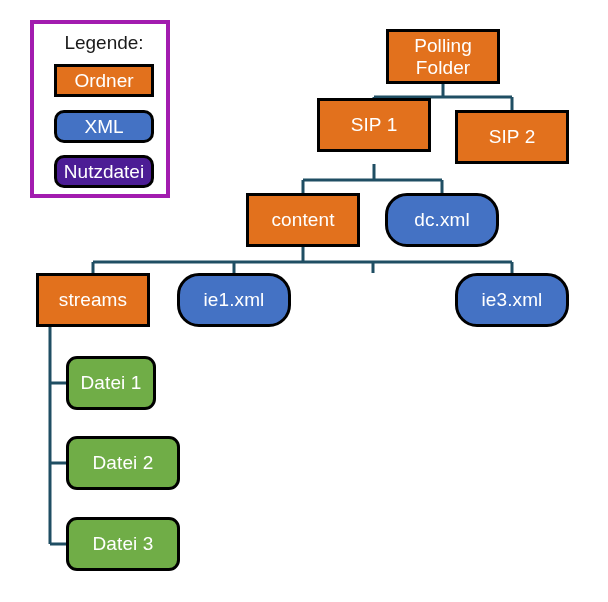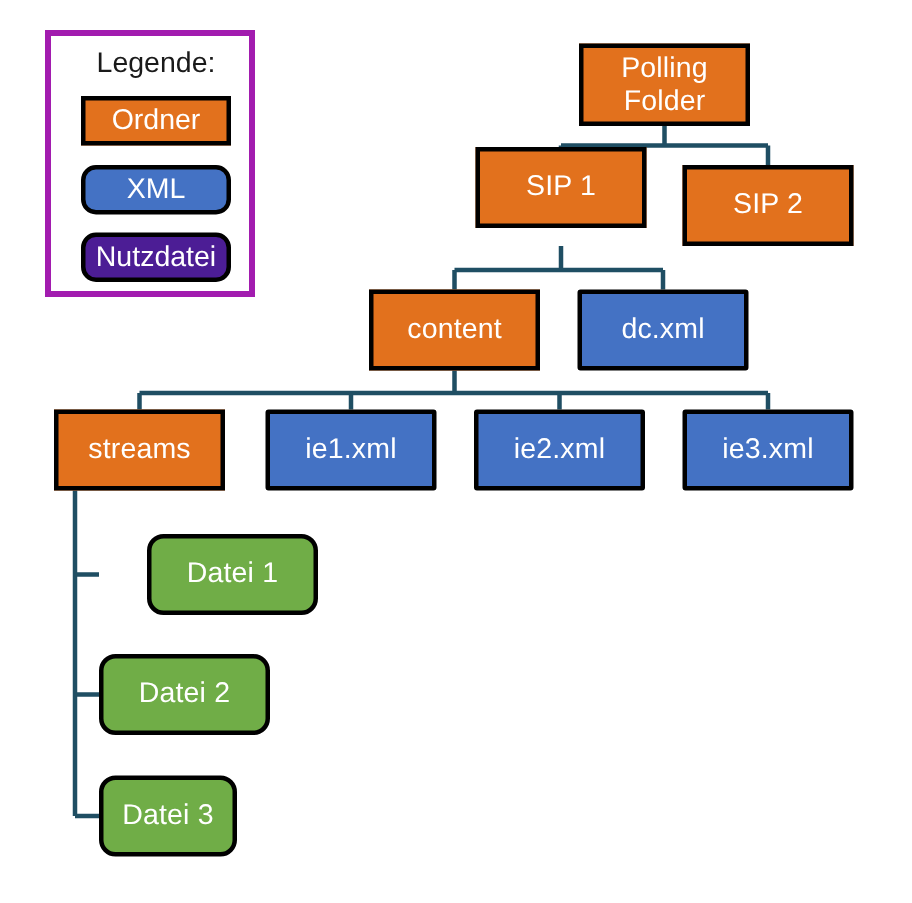--- a/index.html
+++ b/index.html
@@ -45,7 +45,7 @@
   }
   .node.xml {
     background: #4472C4;
-    border-radius: 2px;
+    border-radius: 22px;
   }
   .node.payload {
     background: #70AD47;

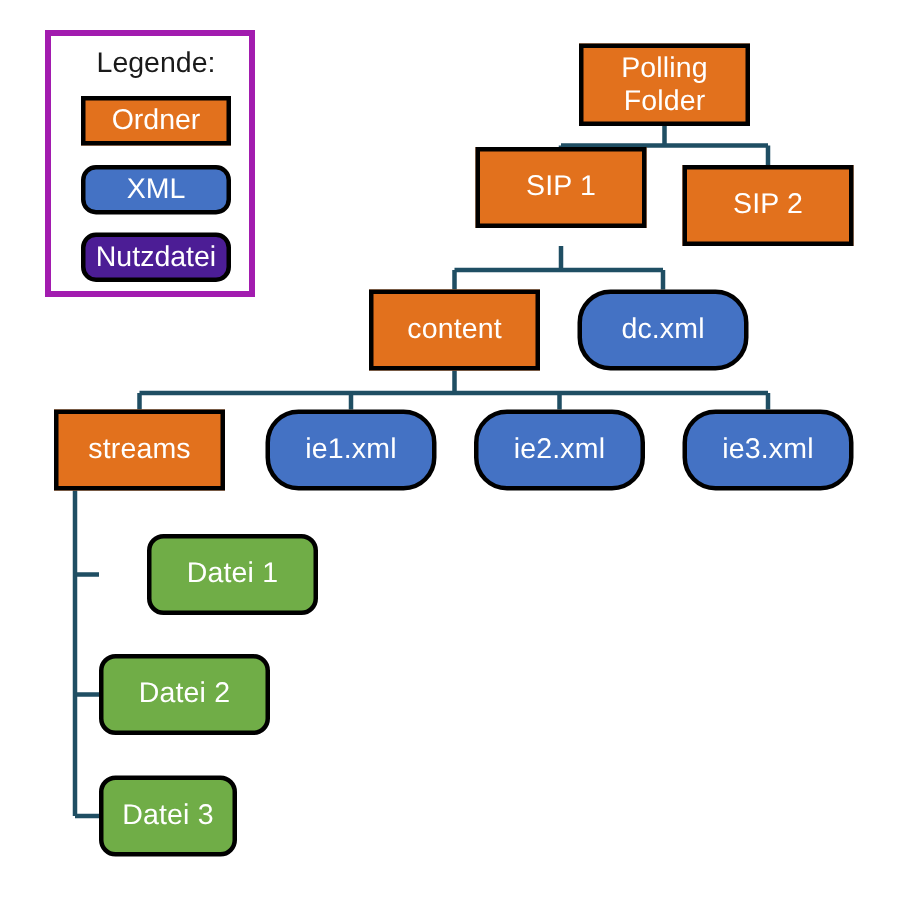--- a/index.html
+++ b/index.html
@@ -140,9 +140,6 @@
     <span class="lbl">ie1.xml</span>
   </div>
 
-  <div class="node xml" style="left:316px;top:273px;width:114px;height:54px;">
-    <span class="lbl">ie2.xml</span>
-  </div>
 
   <div class="node xml" style="left:455px;top:273px;width:114px;height:54px;">
     <span class="lbl">ie3.xml</span>

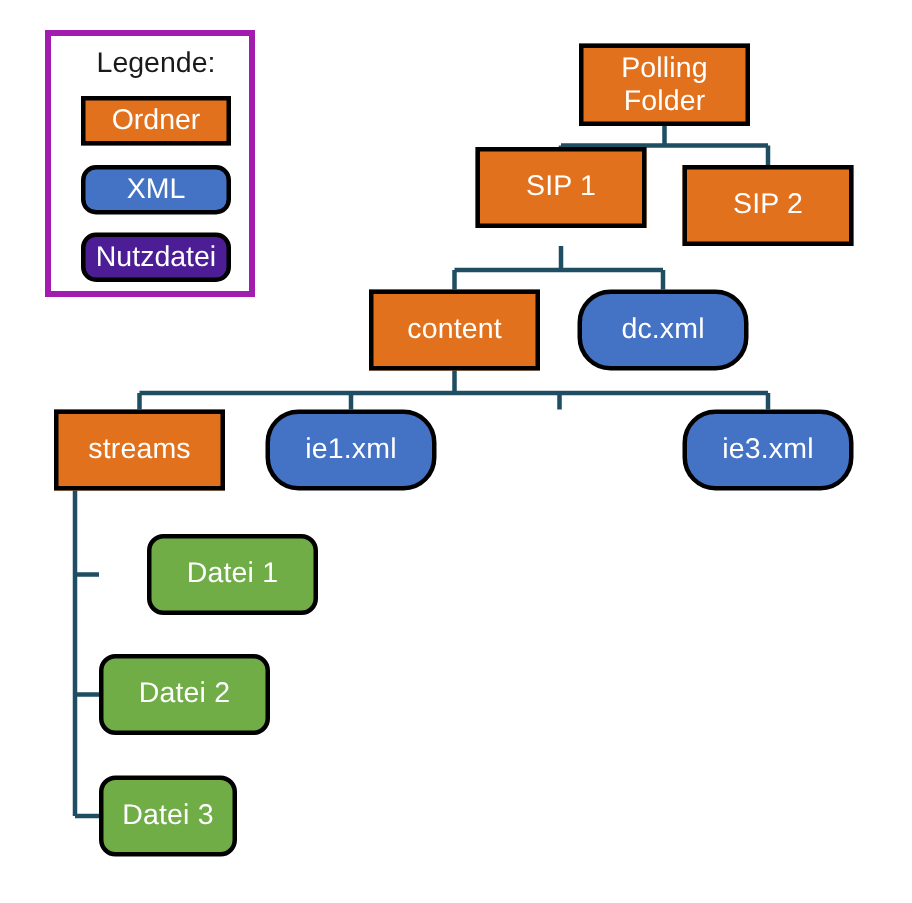--- a/index.html
+++ b/index.html
@@ -145,7 +145,7 @@
     <span class="lbl">ie3.xml</span>
   </div>
 
-  <div class="node payload" style="left:66px;top:356px;width:114px;height:54px;margin-left:32px;">
+  <div class="node payload" style="left:66px;top:356px;width:90px;height:54px;">
     <span class="lbl">Datei 1</span>
   </div>
 

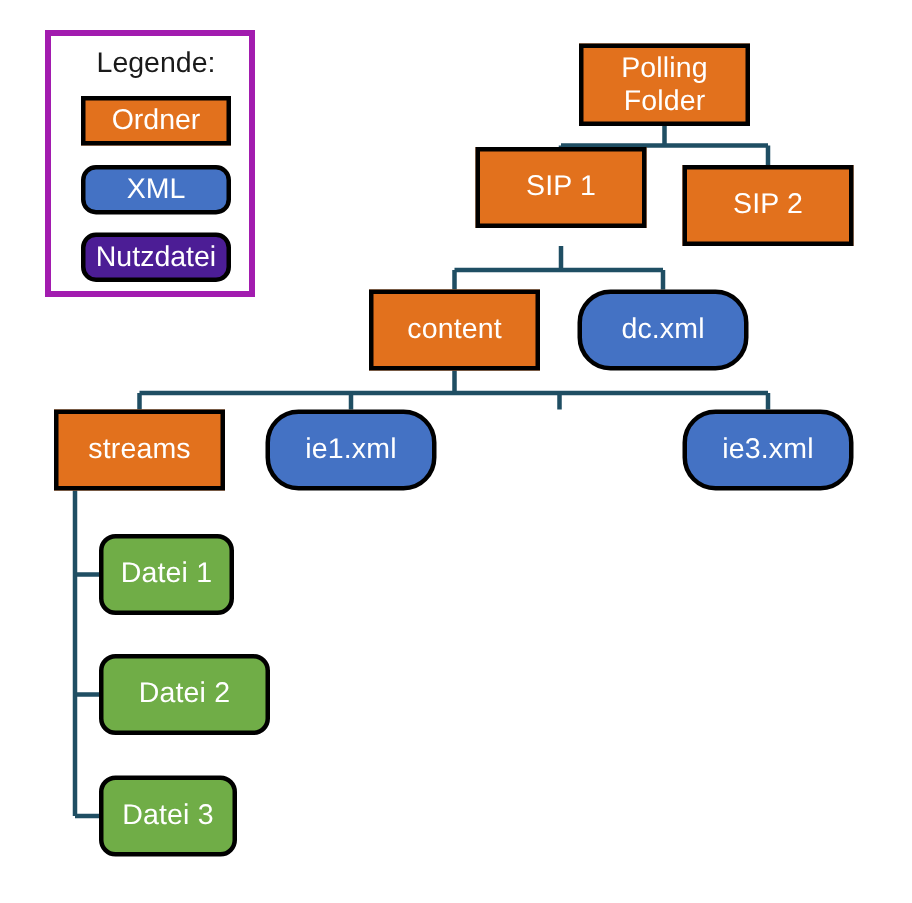--- a/index.html
+++ b/index.html
@@ -153,7 +153,7 @@
     <span class="lbl">Datei 2</span>
   </div>
 
-  <div class="node payload" style="left:66px;top:517px;width:92px;height:54px;">
+  <div class="node payload" style="left:66px;top:517px;width:114px;height:54px;">
     <span class="lbl">Datei 3</span>
   </div>
 

